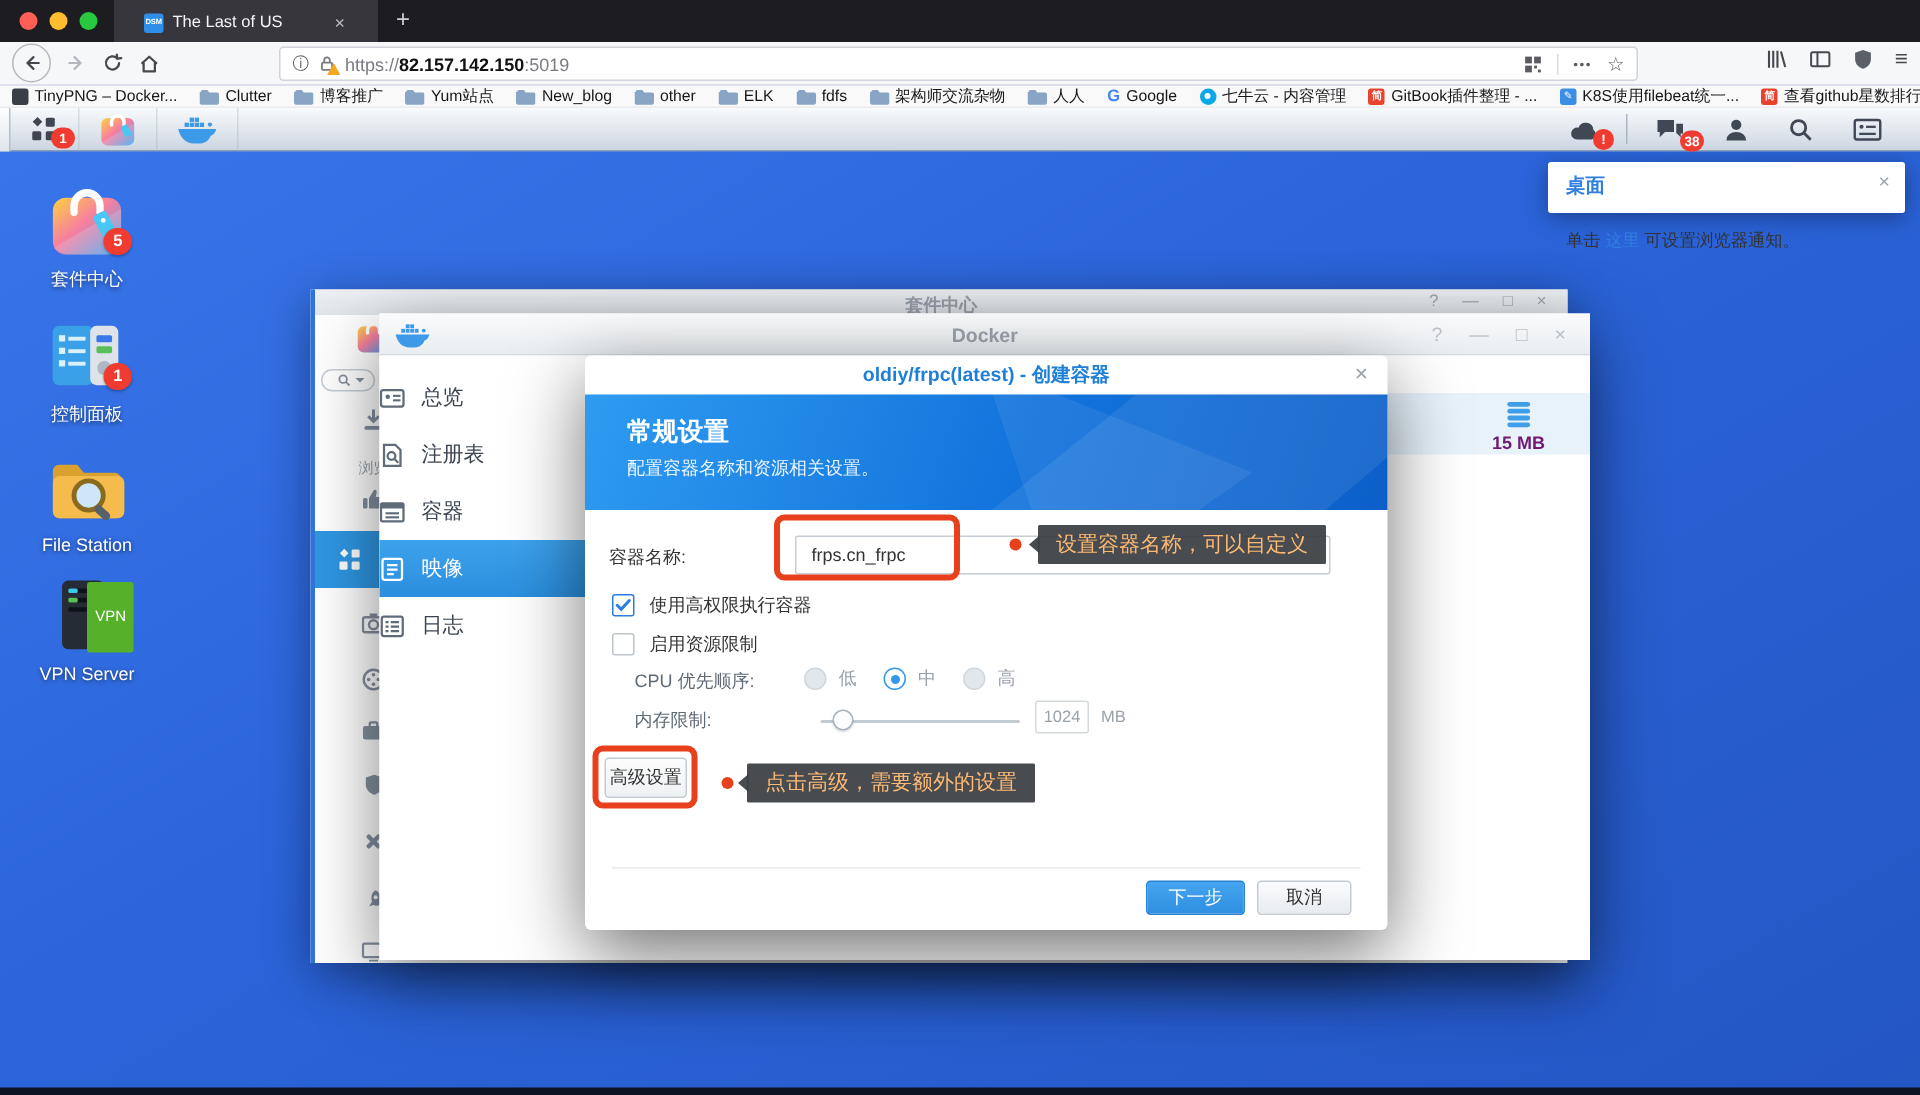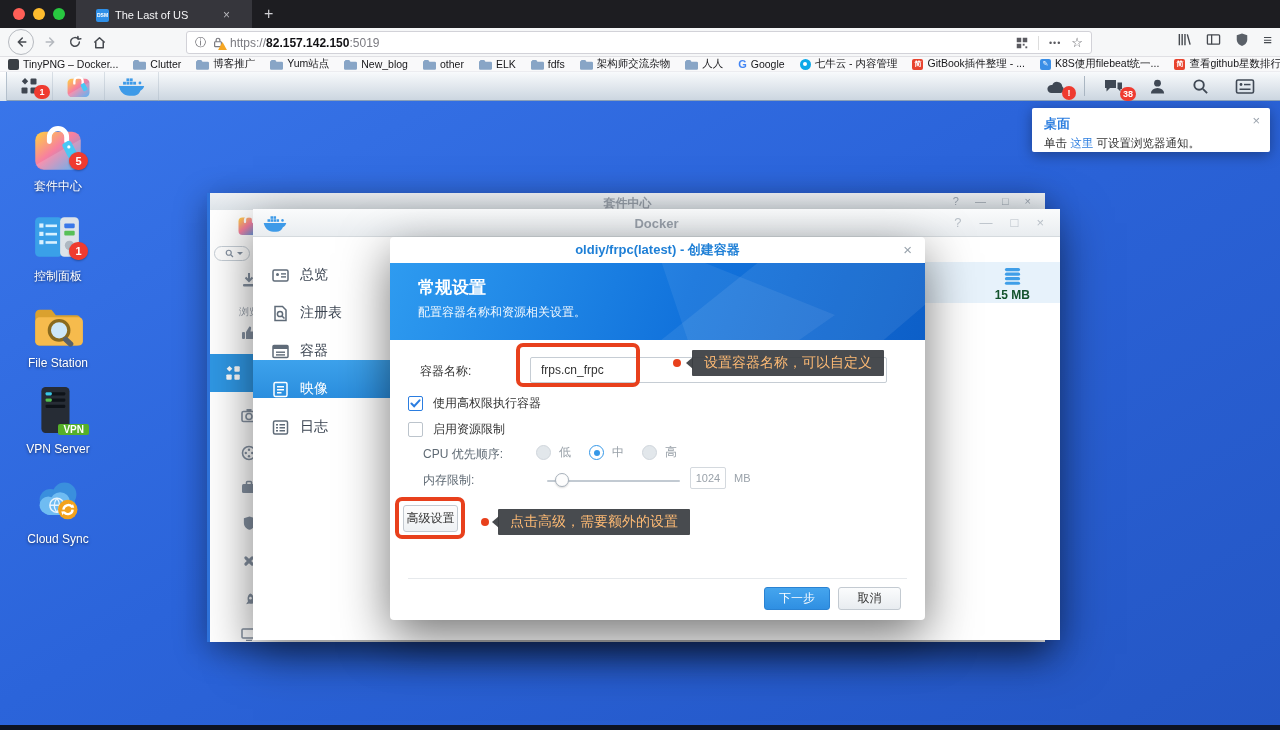--- a/index.html
+++ b/index.html
@@ -60,7 +60,7 @@
   .yaml-doc::after{content:"";position:absolute;right:0;top:0;border-style:solid;border-width:0 11px 11px 0;border-color:transparent #b9c4d0 transparent transparent}
 
   
-  .notif{position:absolute;left:1032px;top:108px;width:238px;height:44px;background:#fff;border-radius:2px;box-shadow:0 3px 14px rgba(0,0,0,.35);padding:7px 12px;z-index:60}
+  .notif{position:absolute;left:1032px;top:108px;width:238px;height:34px;background:#fff;border-radius:2px;box-shadow:0 3px 14px rgba(0,0,0,.35);padding:7px 12px;z-index:60}
   .notif-title{color:#2e7fe0;font-size:13px;font-weight:bold}
   .notif-close{position:absolute;right:10px;top:5px;color:#9aa2ac;font-size:13px}
   .notif-body{font-size:11.5px;color:#333;margin-top:3px}

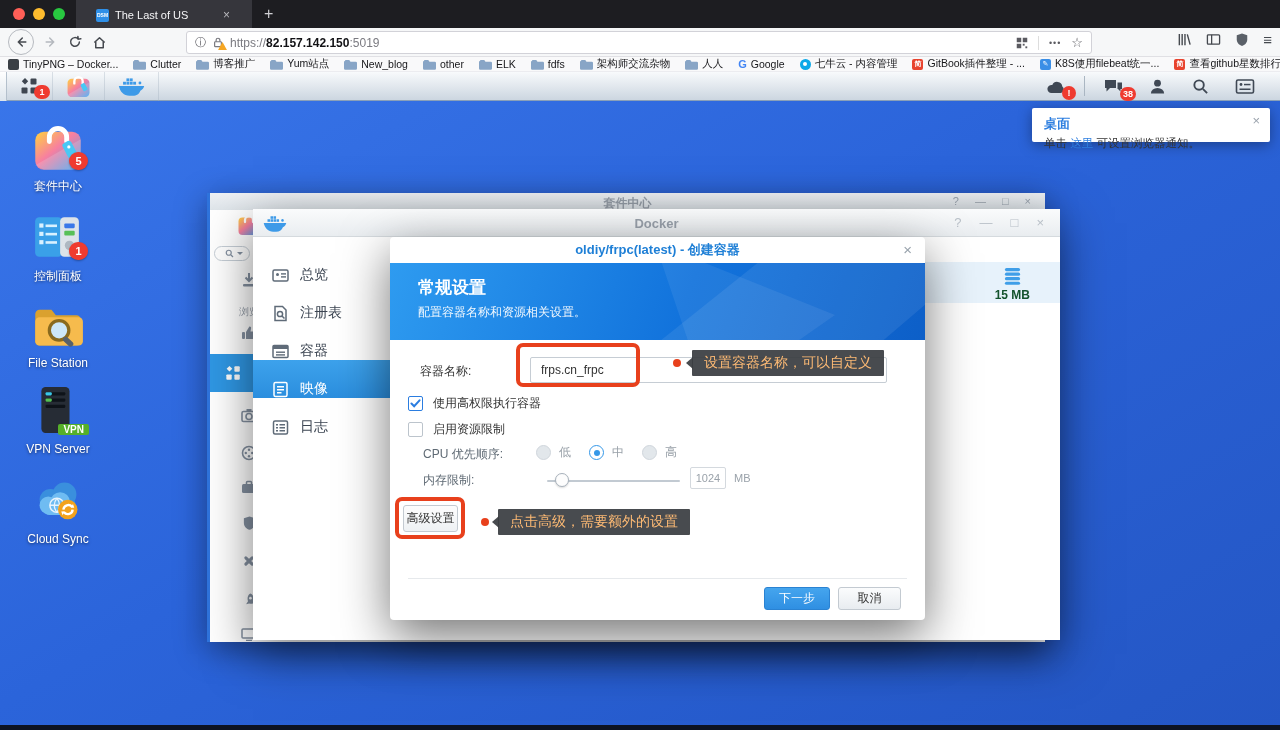--- a/index.html
+++ b/index.html
@@ -63,7 +63,7 @@
   .notif{position:absolute;left:1032px;top:108px;width:238px;height:34px;background:#fff;border-radius:2px;box-shadow:0 3px 14px rgba(0,0,0,.35);padding:7px 12px;z-index:60}
   .notif-title{color:#2e7fe0;font-size:13px;font-weight:bold}
   .notif-close{position:absolute;right:10px;top:5px;color:#9aa2ac;font-size:13px}
-  .notif-body{font-size:11.5px;color:#333;margin-top:3px}
+  .notif-body{font-size:11.5px;color:#333;margin-top:20px}
   .notif-link{color:#2e7fe0}
 
   

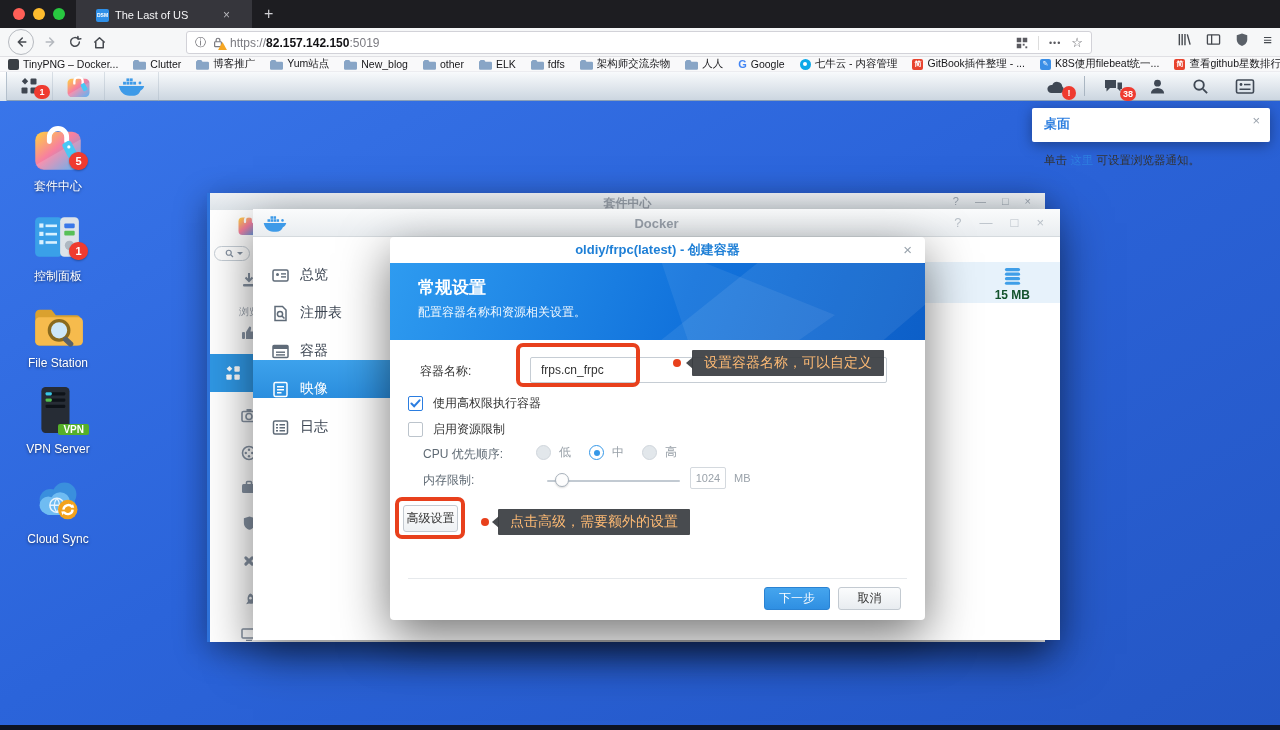--- a/index.html
+++ b/index.html
@@ -85,7 +85,7 @@
   .dock-whale{position:absolute;left:10px;top:4px}
   .dock-ctrl{position:absolute;right:16px;top:6px;display:flex;gap:18px;color:#b9c0c8;font-size:13px}
   .dock-side{position:absolute;left:0;top:28px;bottom:0;width:182px;background:#fff;padding-top:9px}
-  .ds-item{height:38px;display:flex;align-items:flex-end;gap:11px;padding-left:19px;color:#3c4552;font-size:14px}
+  .ds-item{height:38px;display:flex;align-items:center;gap:11px;color:#3c4552;font-size:14px}
   .ds-item .ds-ic{color:#5f6b78}
   .ds-sel{background:linear-gradient(#3da2ec,#2b8ede);color:#fff}
   .ds-sel .ds-ic{color:#fff}

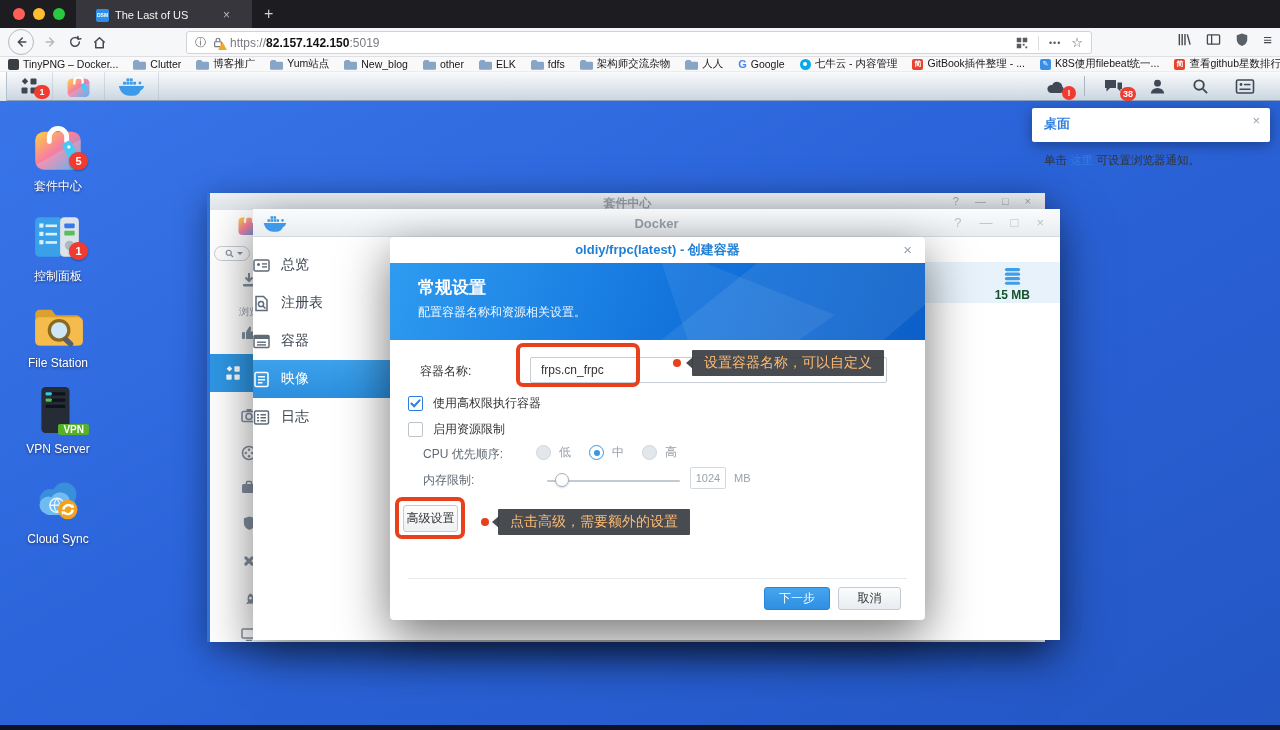--- a/index.html
+++ b/index.html
@@ -92,7 +92,7 @@
   .dock-main{position:absolute;left:182px;top:28px;right:0;bottom:0;background:#fff}
   .img-row{position:absolute;top:25px;left:0;right:0;height:41px;background:#e7f2fb}
   .img-cell{position:absolute;right:30px;top:5px;text-align:center}
-  .img-size{margin-top:2px;font-size:12px;font-weight:bold;color:#14532d}
+  .img-size{margin-top:2px;font-size:12px;font-weight:bold;color:#701a75}
 
   
   .modal{position:absolute;left:390px;top:237px;width:535px;height:383px;background:#fff;border-radius:4px;box-shadow:0 16px 50px rgba(0,0,0,.55);z-index:40}

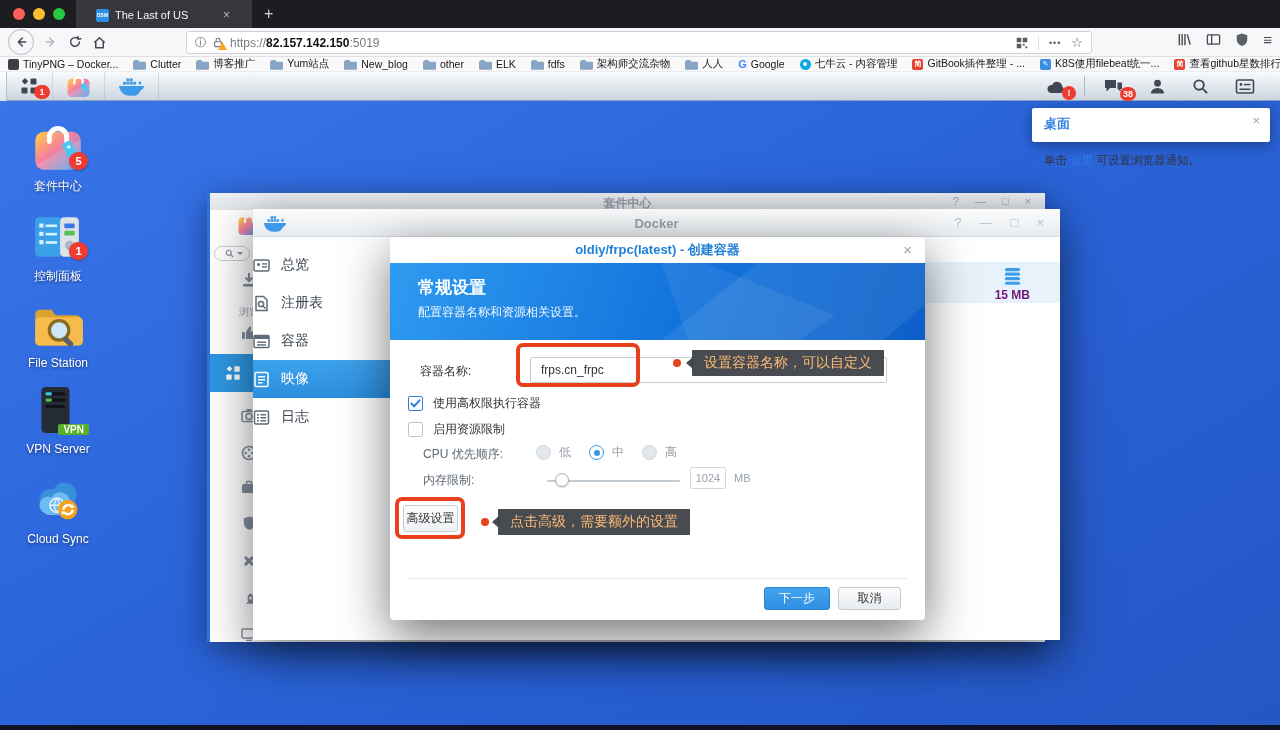--- a/index.html
+++ b/index.html
@@ -647,7 +647,7 @@
       <span class="m-sub">配置容器名称和资源相关设置。</span>
     </div>
 
-    <span class="f-label" style="left:30px;top:126px">容器名称:</span>
+    <span class="f-label" style="left:16px;top:126px">容器名称:</span>
     <input class="name-input" type="text" value="frps.cn_frpc" style="">
     <span class="hibox" style="left:126px;top:106px;width:124px;height:44px"></span>
     <span class="reddot" style="left:283px;top:122px"></span>

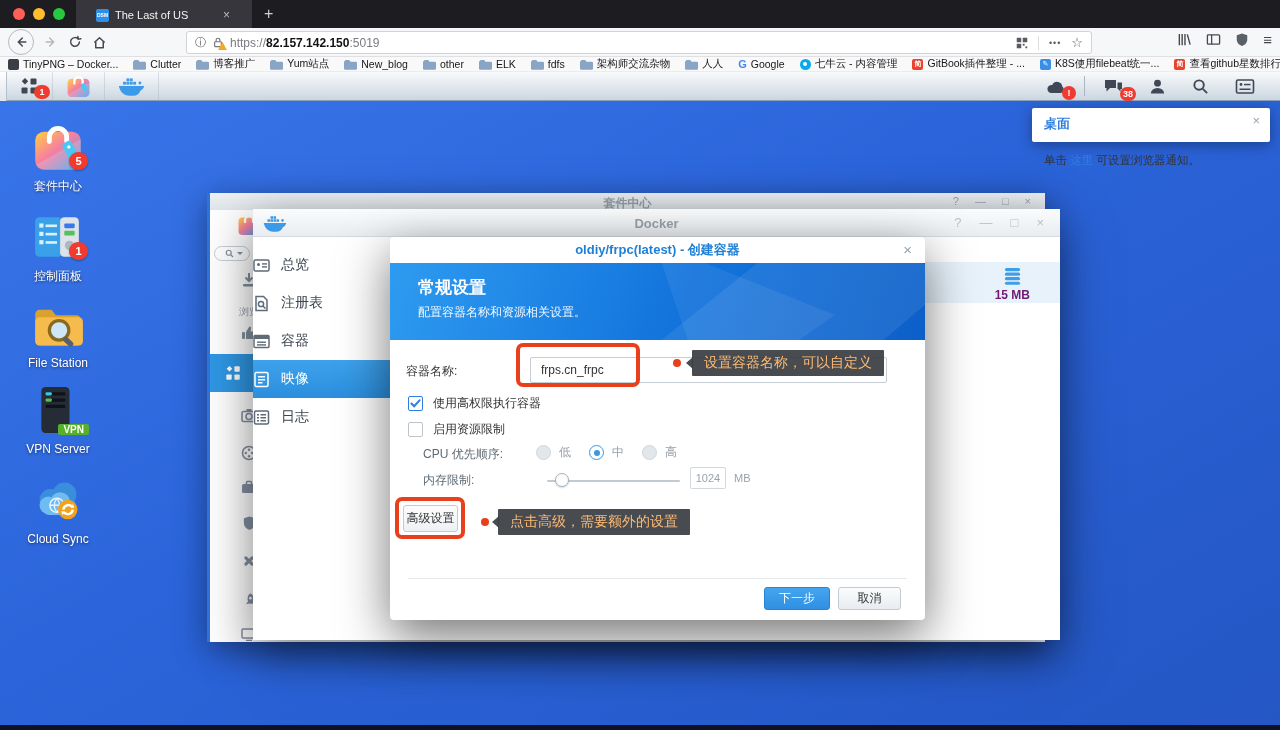--- a/index.html
+++ b/index.html
@@ -55,7 +55,7 @@
   .dart{width:52px;height:52px;margin:0 auto;position:relative}
   .dlabel{margin-top:4px;color:#fff;font-size:12px;text-shadow:0 1px 3px rgba(0,0,0,.55);white-space:nowrap}
   .dbadge{position:absolute;right:-4px;bottom:4px;background:#ef3b30;color:#fff;border-radius:10px;min-width:19px;height:18px;line-height:18px;font-size:11px;font-weight:bold;text-align:center;padding:0 3px;box-shadow:0 1px 2px rgba(0,0,0,.3)}
-  .vpn-tag{position:absolute;right:-5px;bottom:3px;background:#56b02a;color:#fff;font-size:10px;font-weight:bold;padding:0 5px;border-radius:2px}
+  .vpn-tag{position:absolute;right:-5px;bottom:3px;background:#56b02a;color:#fff;font-size:10px;font-weight:normal;padding:18px 5px;border-radius:2px}
   .yaml-doc{width:38px;height:48px;background:#fff;border-radius:2px;margin:2px auto 0;position:relative;box-shadow:0 1px 3px rgba(0,0,0,.3)}
   .yaml-doc::after{content:"";position:absolute;right:0;top:0;border-style:solid;border-width:0 11px 11px 0;border-color:transparent #b9c4d0 transparent transparent}
 

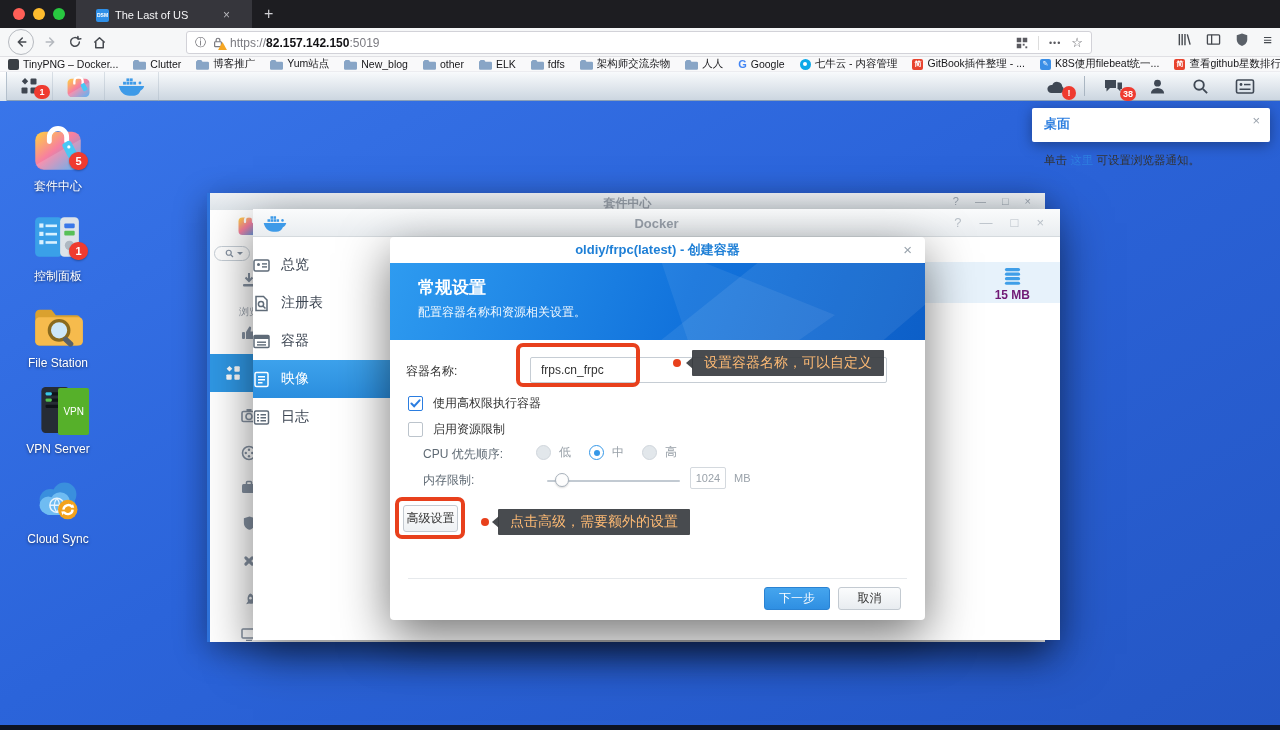--- a/index.html
+++ b/index.html
@@ -432,25 +432,6 @@
     </div>
     <div class="dlabel">VPN Server</div>
   </div>
-  <div class="dicon" style="top:476px">
-    <div class="dart">
-      <svg width="52" height="52" viewBox="0 0 48 48">
-          <circle cx="17" cy="22" r="10" fill="#3a8fdd"></circle>
-          <circle cx="30" cy="17" r="11" fill="#3a8fdd"></circle>
-          <rect x="12" y="20" width="28" height="12" rx="6" fill="#3a8fdd"></rect>
-          <circle cx="15" cy="27" r="8" fill="#6fbcf2"></circle>
-          <circle cx="26" cy="24" r="9" fill="#6fbcf2"></circle>
-          <rect x="11" y="26" width="24" height="10" rx="5" fill="#6fbcf2"></rect>
-          <circle cx="23" cy="27" r="6.5" fill="none" stroke="#e8f4fd" stroke-width="1.4"></circle>
-          <path d="M16.5 27 h13 M23 20.5 c-3 4-3 9 0 13 M23 20.5 c3 4 3 9 0 13" stroke="#e8f4fd" stroke-width="1.2" fill="none"></path>
-          <circle cx="33" cy="31" r="9" fill="#f2a21d"></circle>
-          <path d="M29 31 a4.5 4.5 0 0 1 8-2.5 M37.5 31 a4.5 4.5 0 0 1-8 2.5" stroke="#fff" stroke-width="2.2" fill="none"></path>
-          <path d="M37.8 25.8 l1.2 3.4-3.3.2 z" fill="#fff"></path>
-          <path d="M28.2 36.2 l-1.2-3.4 3.3-.2 z" fill="#fff"></path>
-        </svg>
-    </div>
-    <div class="dlabel">Cloud Sync</div>
-  </div>
 
   <div class="pkg-win">
     <div class="pkg-titlebar">

